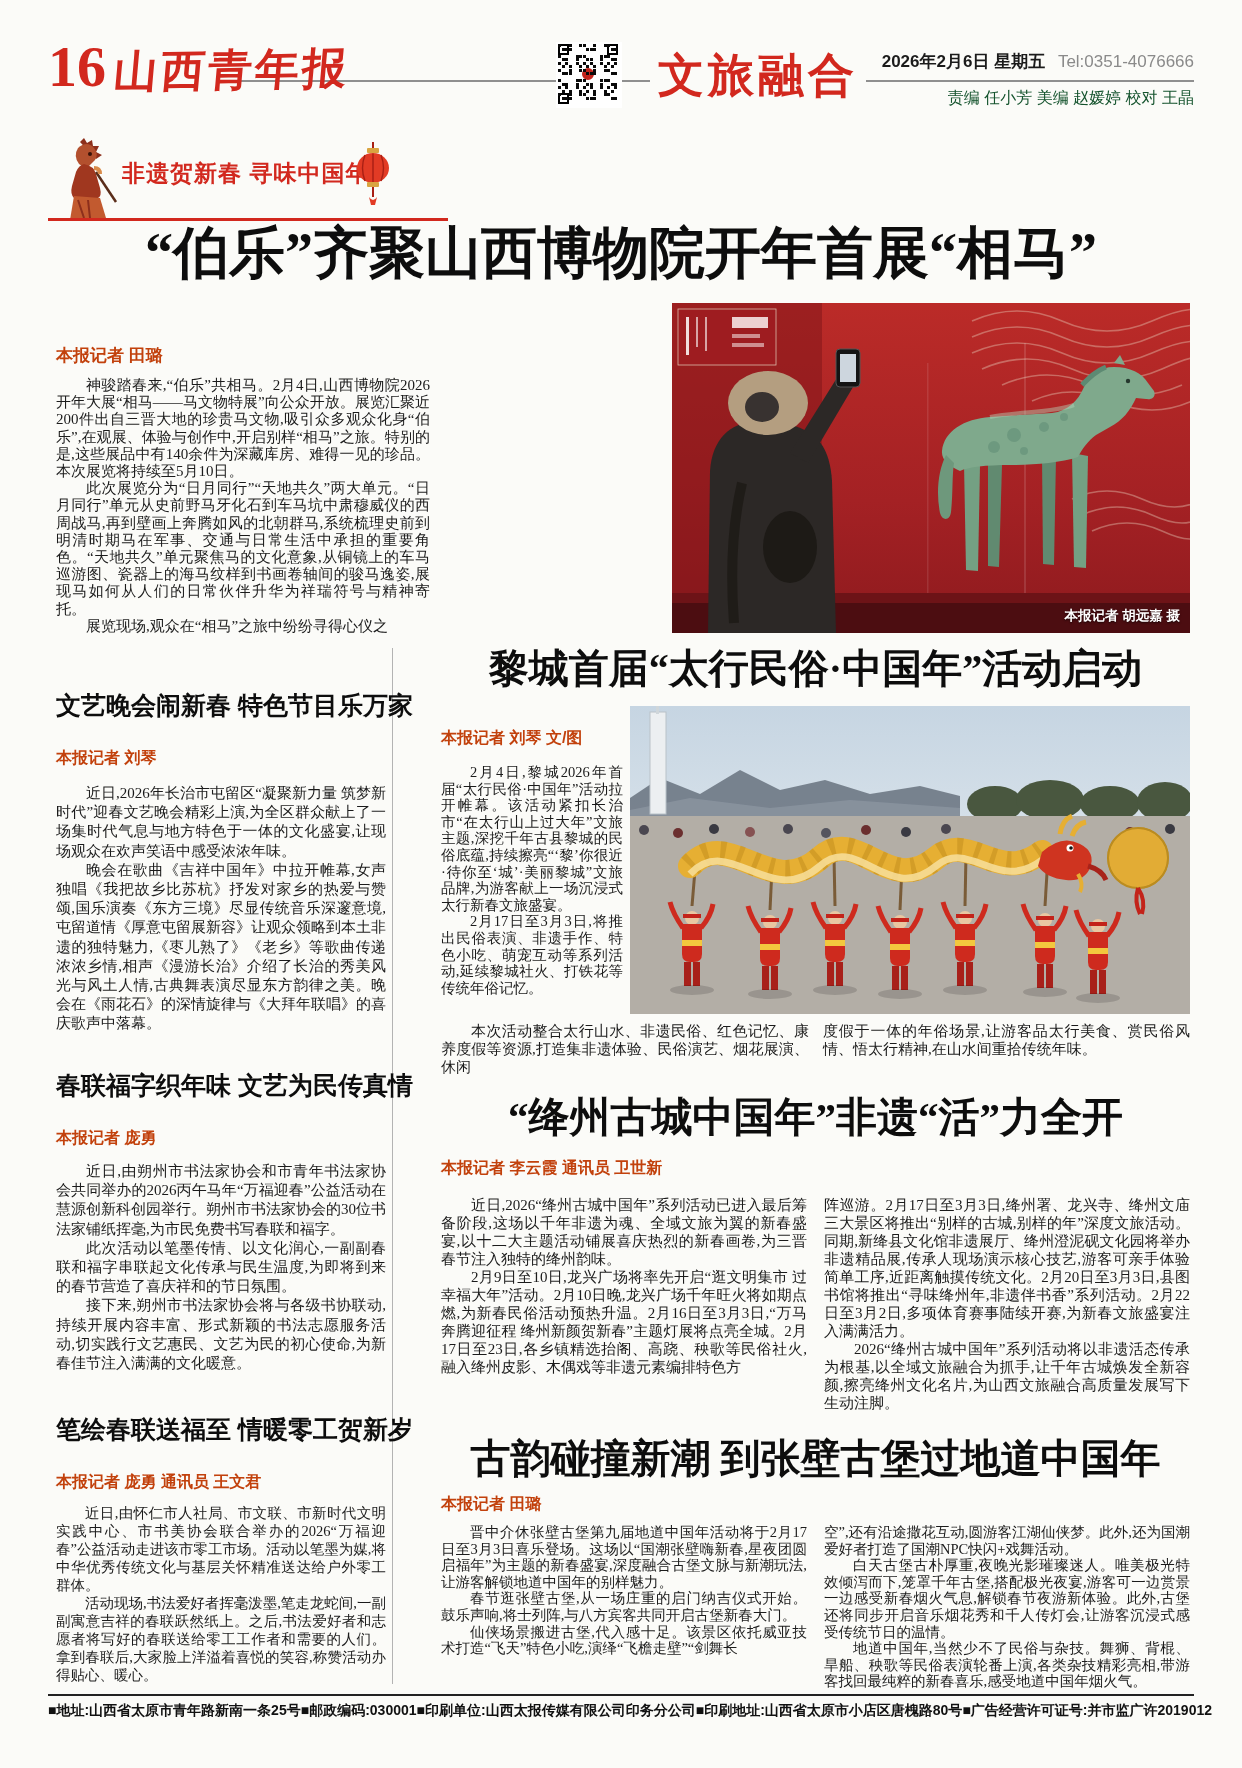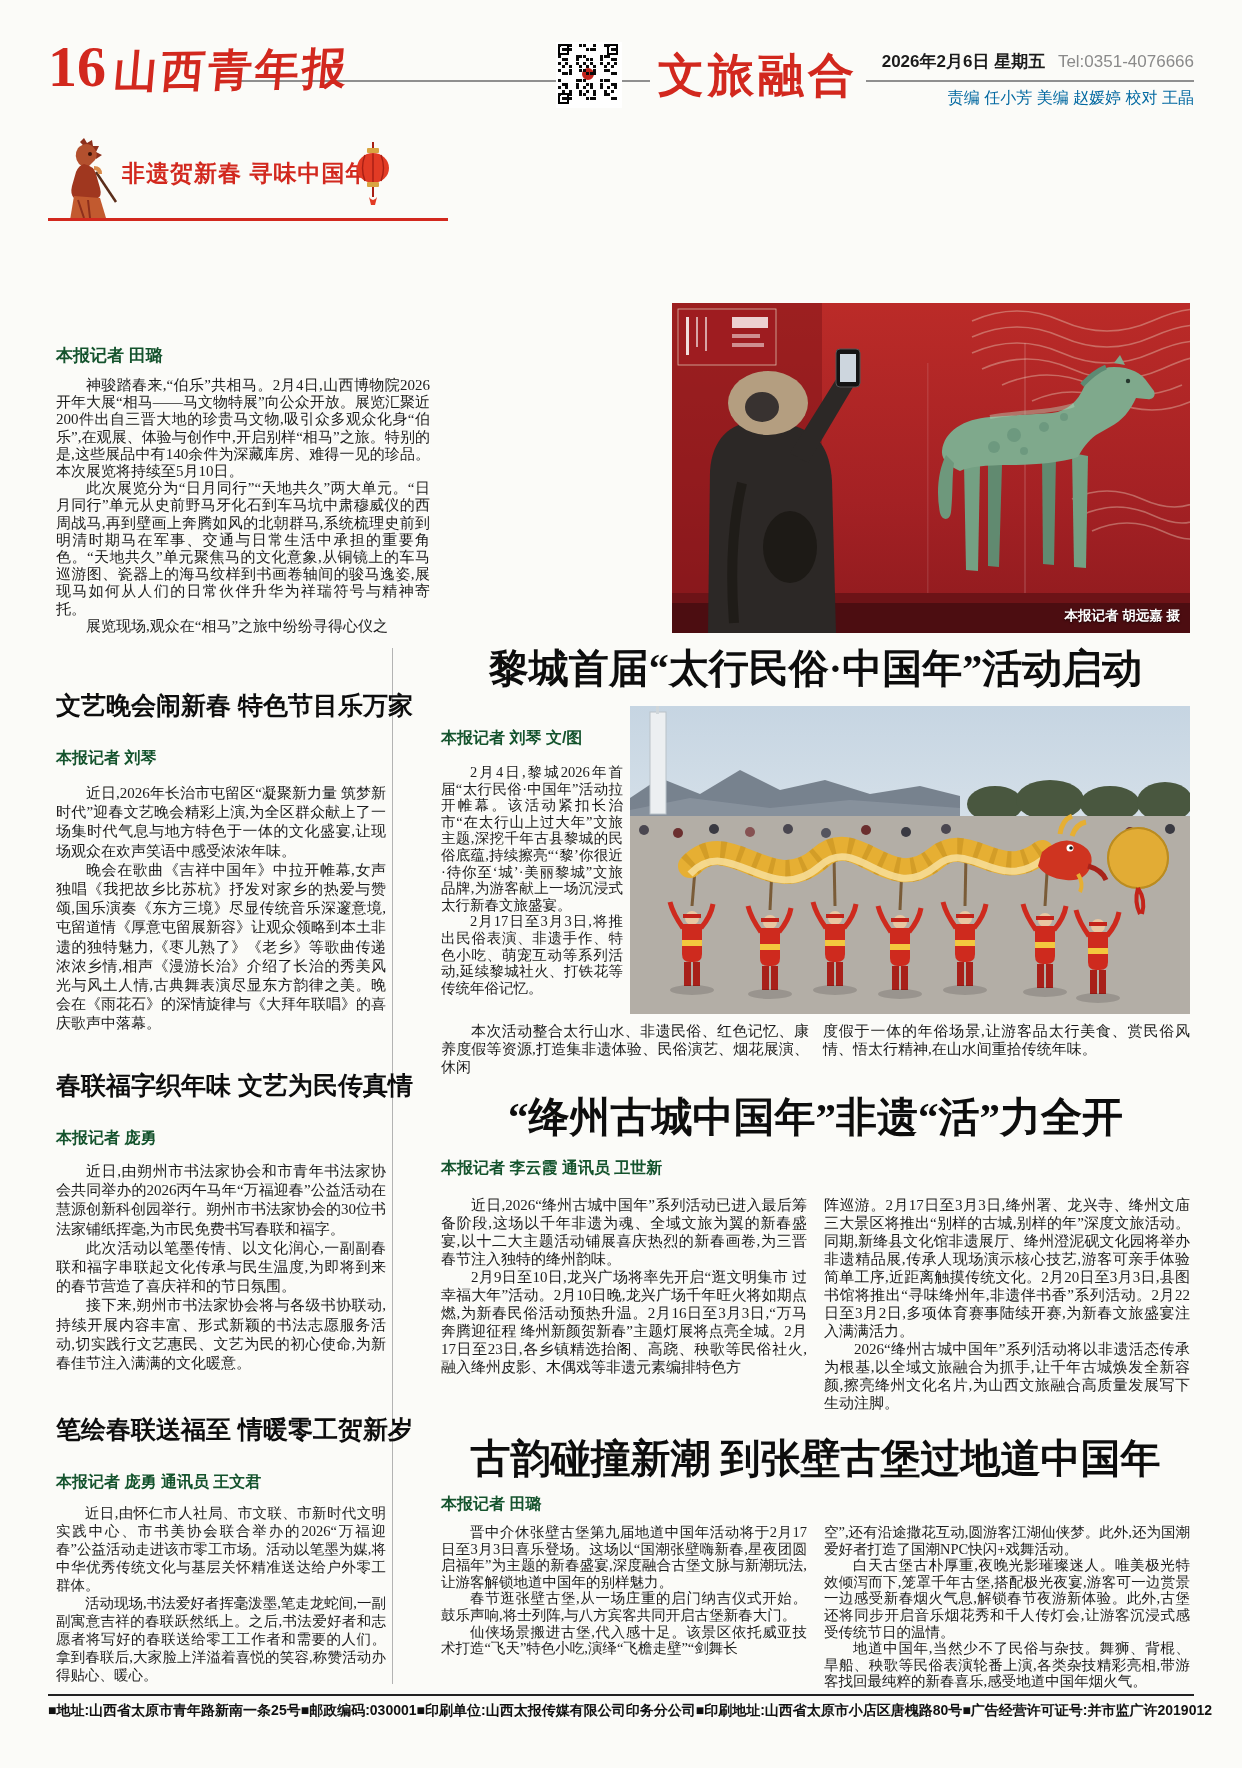--- a/index.html
+++ b/index.html
@@ -166,7 +166,7 @@
     <span>2026年2月6日 星期五</span>
     <span style="color:#8a8a8a;font-weight:normal;margin-left:8px;">Tel:0351-4076666</span>
   </div>
-  <div class="abs sans" style="left:700px;top:88px;width:494px;text-align:right;font-size:16px;color:#0369a1;">责编 任小芳 美编 赵媛婷 校对 王晶</div>
+  <div class="abs sans" style="left:700px;top:88px;width:494px;text-align:right;font-size:16px;color:#14532d;">责编 任小芳 美编 赵媛婷 校对 王晶</div>
 
   <div class="abs" style="left:50px;top:138px;width:76px;height:84px;">
     <svg viewBox="0 0 76 84">

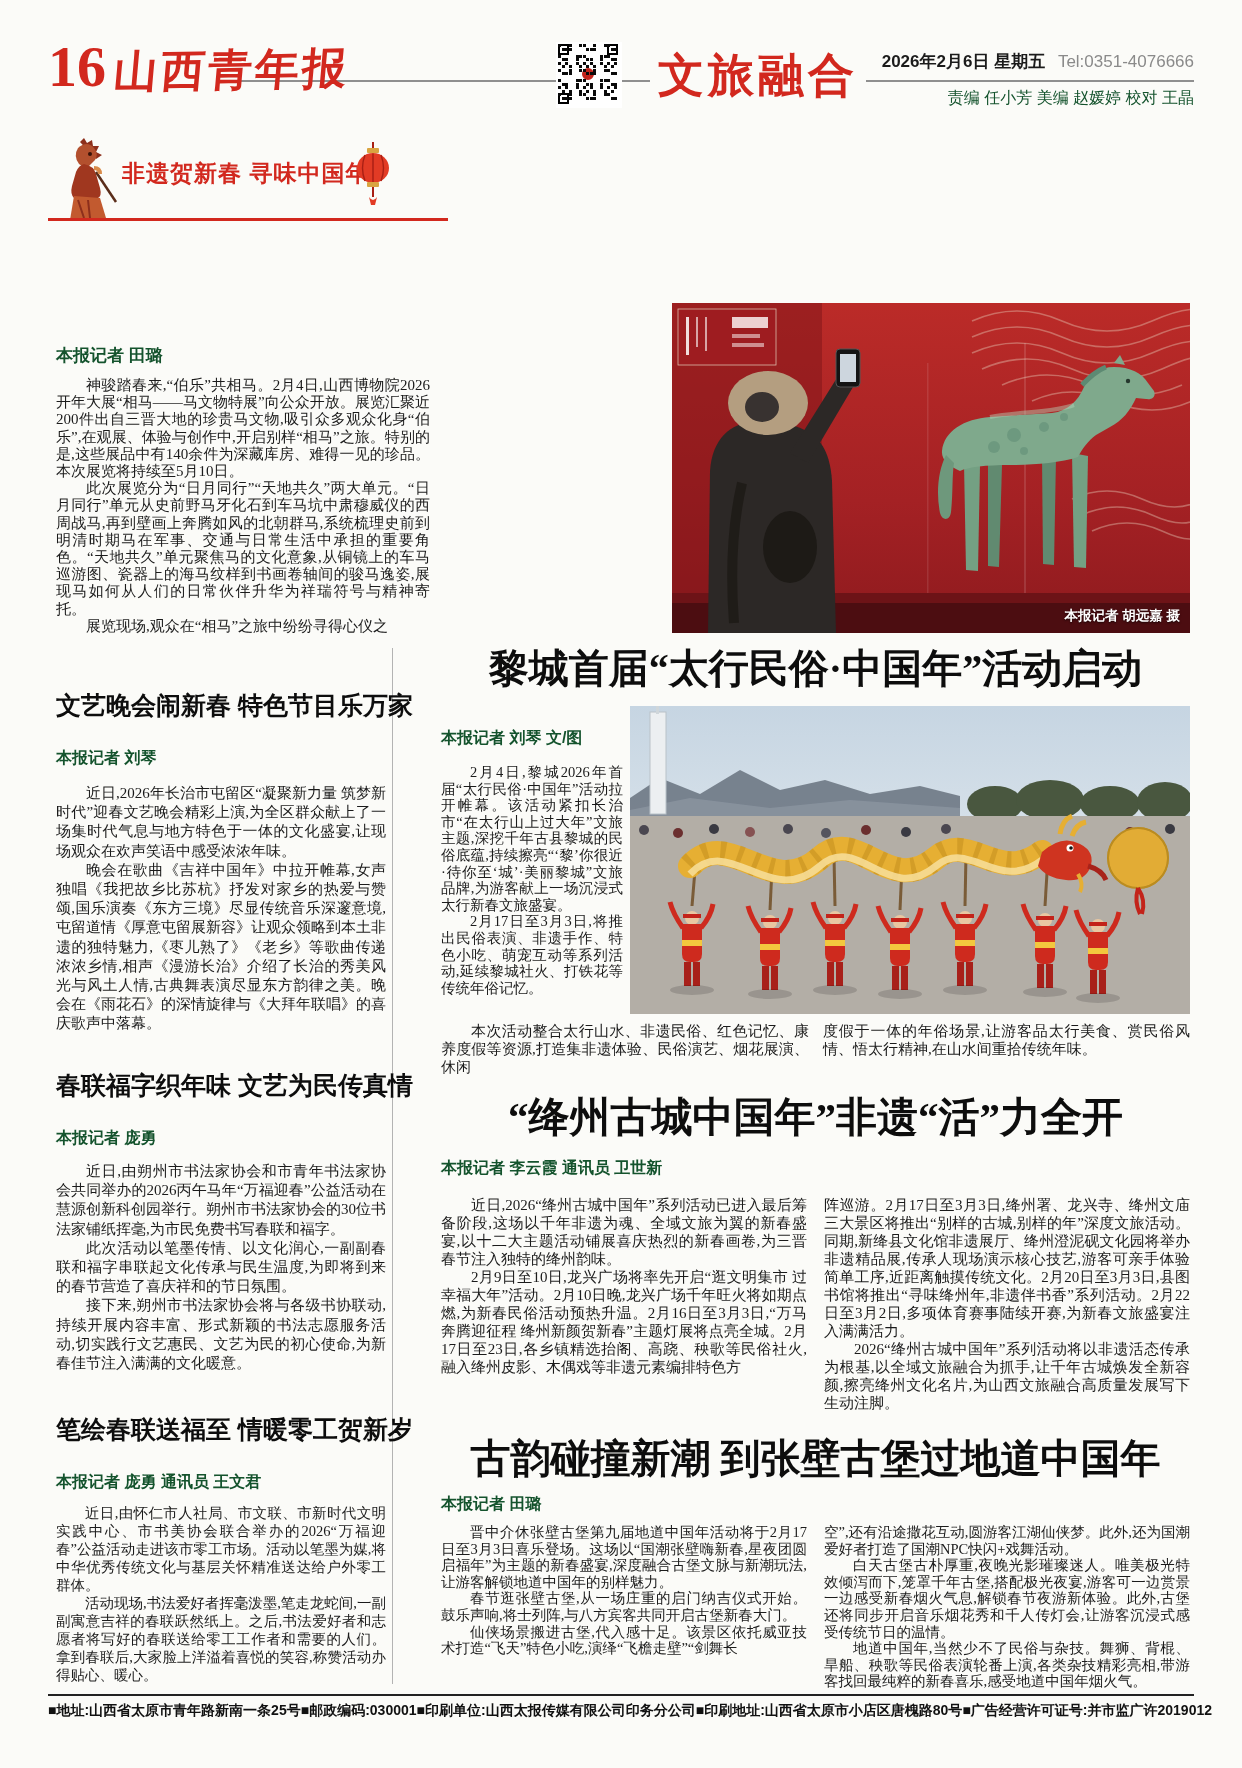--- a/index.html
+++ b/index.html
@@ -197,6 +197,7 @@
 
   <div class="abs" style="left:48px;top:218px;width:400px;height:3px;background:#d2281e;"></div>
 
+  <h1 class="abs headline" style="left:48px;top:222px;width:1146px;font-size:56px;line-height:62px;">“伯乐”齐聚山西博物院开年首展“相马”</h1>
 
   <div class="abs byline" style="left:56px;top:344px;">本报记者 田璐</div>
 

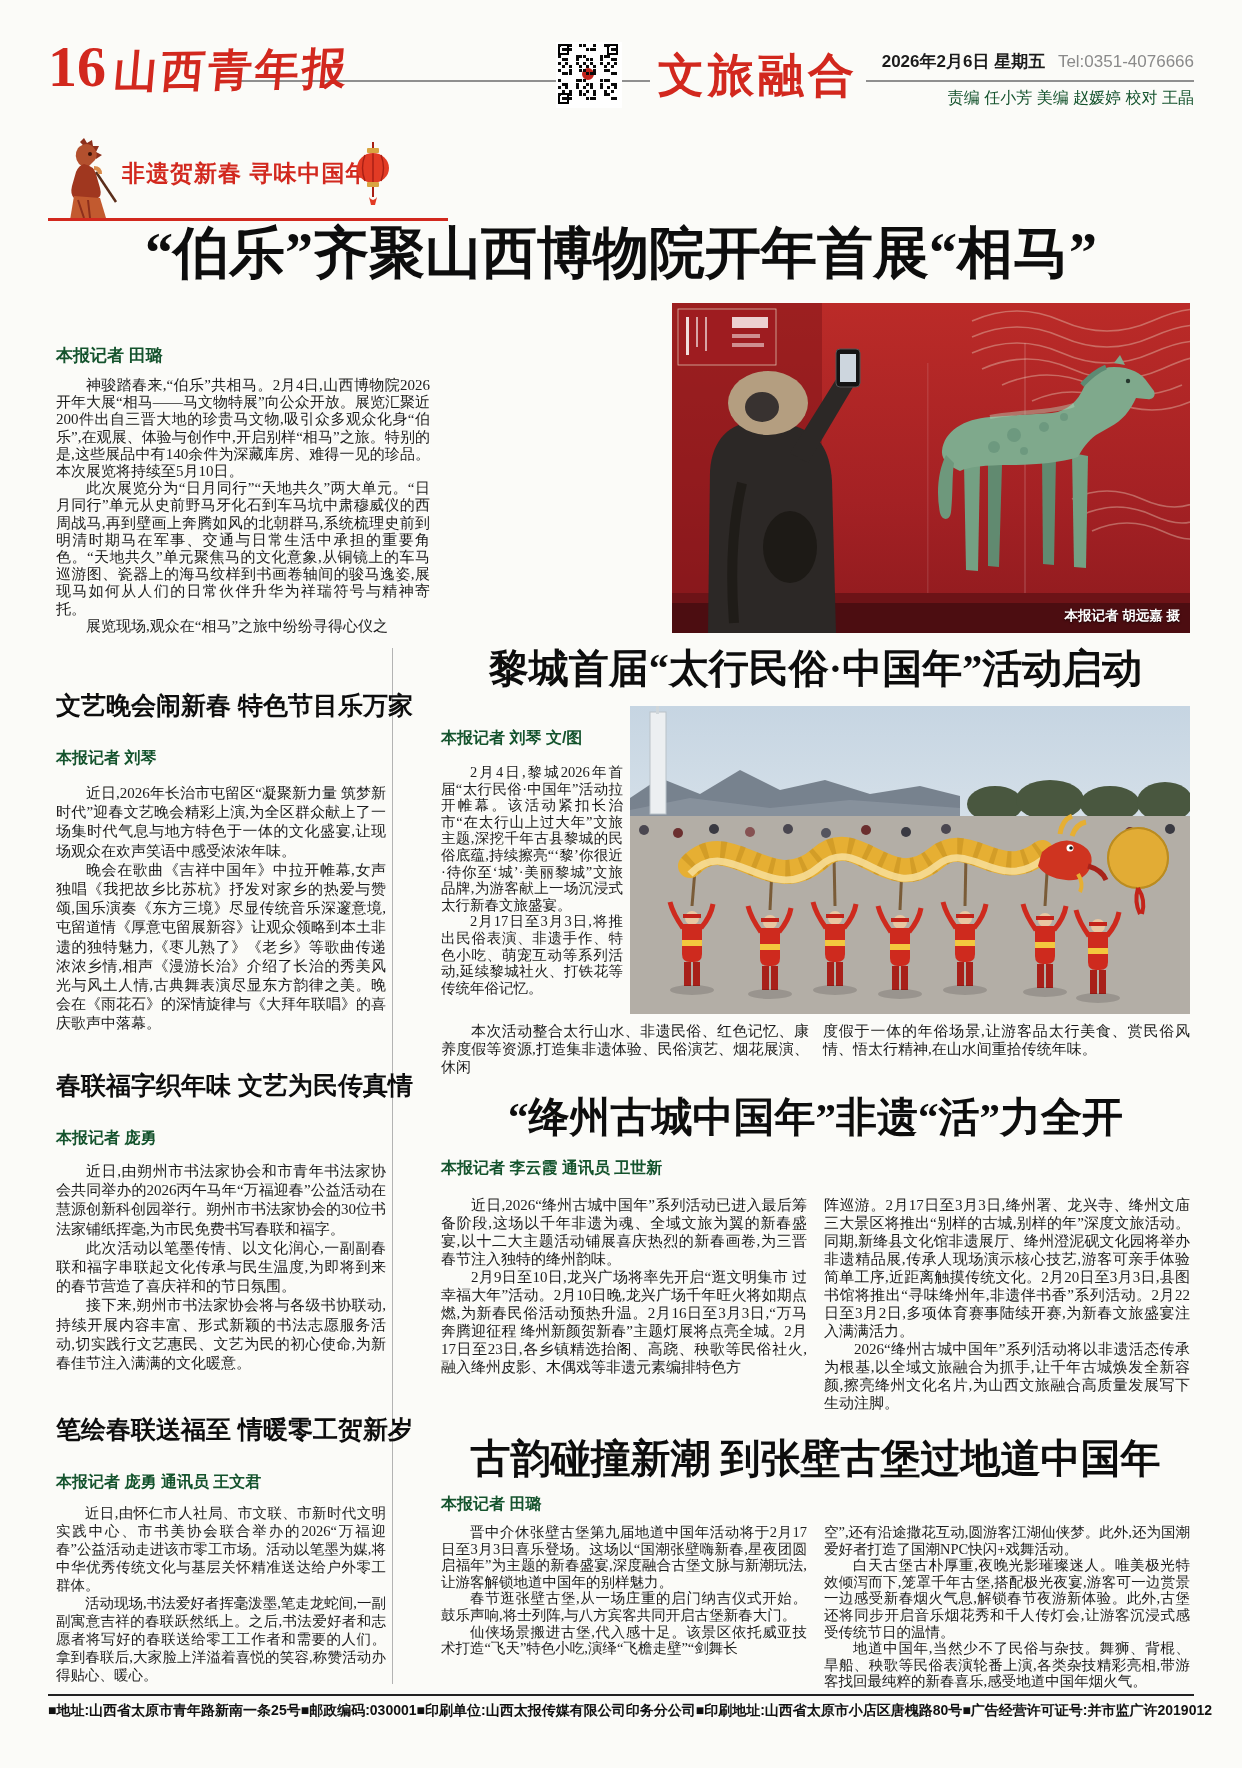--- a/index.html
+++ b/index.html
@@ -13,7 +13,7 @@
   .cont{text-indent:0;}
   .headline{font-weight:900;color:#0d0d0d;text-align:center;white-space:nowrap;}
   .byline{font-family:"Liberation Sans","DejaVu Sans",sans-serif;font-weight:bold;
-          font-size:17px;color:#14532d;white-space:nowrap;}
+          font-size:17px;color:#c2410c;white-space:nowrap;}
   .art-title{font-family:"Liberation Sans","DejaVu Sans",sans-serif;font-weight:800;
              font-size:25px;line-height:30px;color:#0d0d0d;white-space:nowrap;}
   .photo{overflow:hidden;background:#701a75;}

